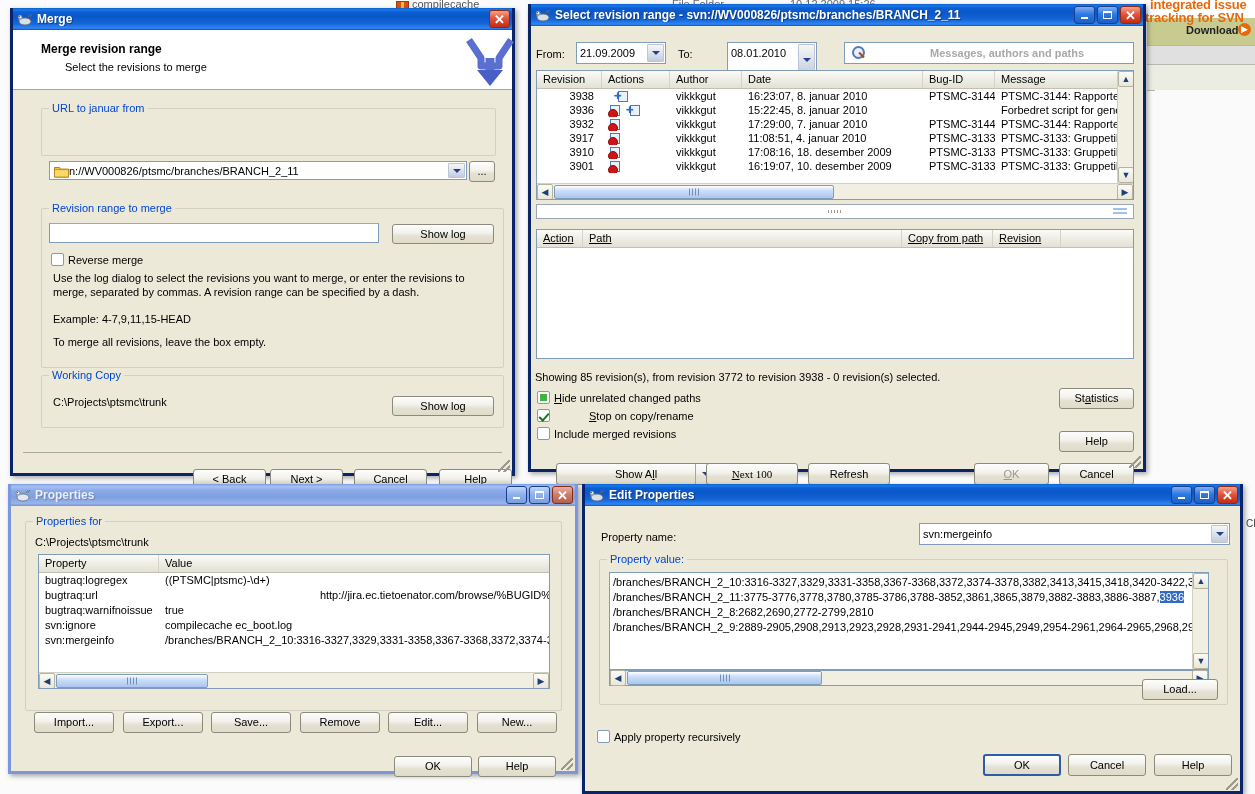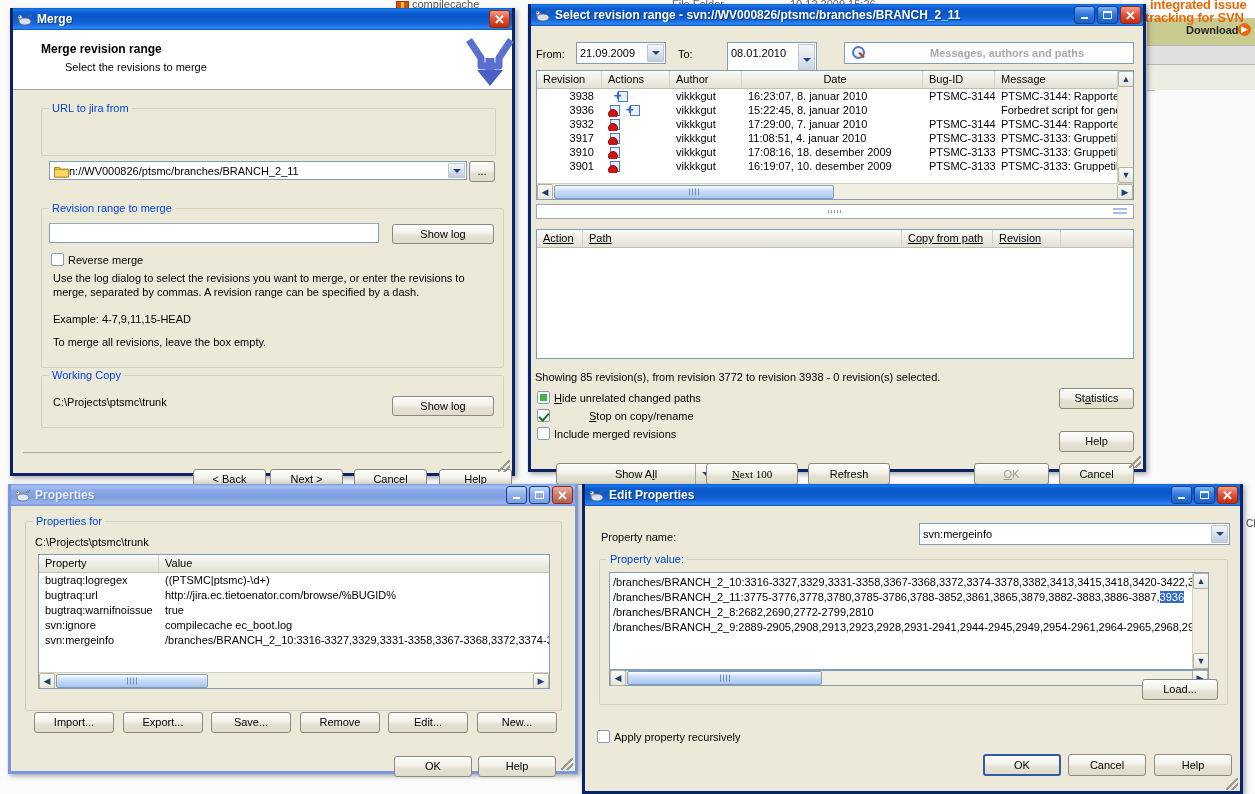--- a/index.html
+++ b/index.html
@@ -430,7 +430,7 @@
           <div class="lv-th" style="width:65px;">Revision</div>
           <div class="lv-th" style="width:68px;">Actions</div>
           <div class="lv-th" style="width:72px;">Author</div>
-          <div class="lv-th" style="width:181px;text-align:center;">Date</div>
+          <div class="lv-th" style="width:181px;">Date</div>
           <div class="lv-th" style="width:72px;">Bug-ID</div>
           <div class="lv-th" style="width:124px;border-right:none;">Message</div>
         </div>

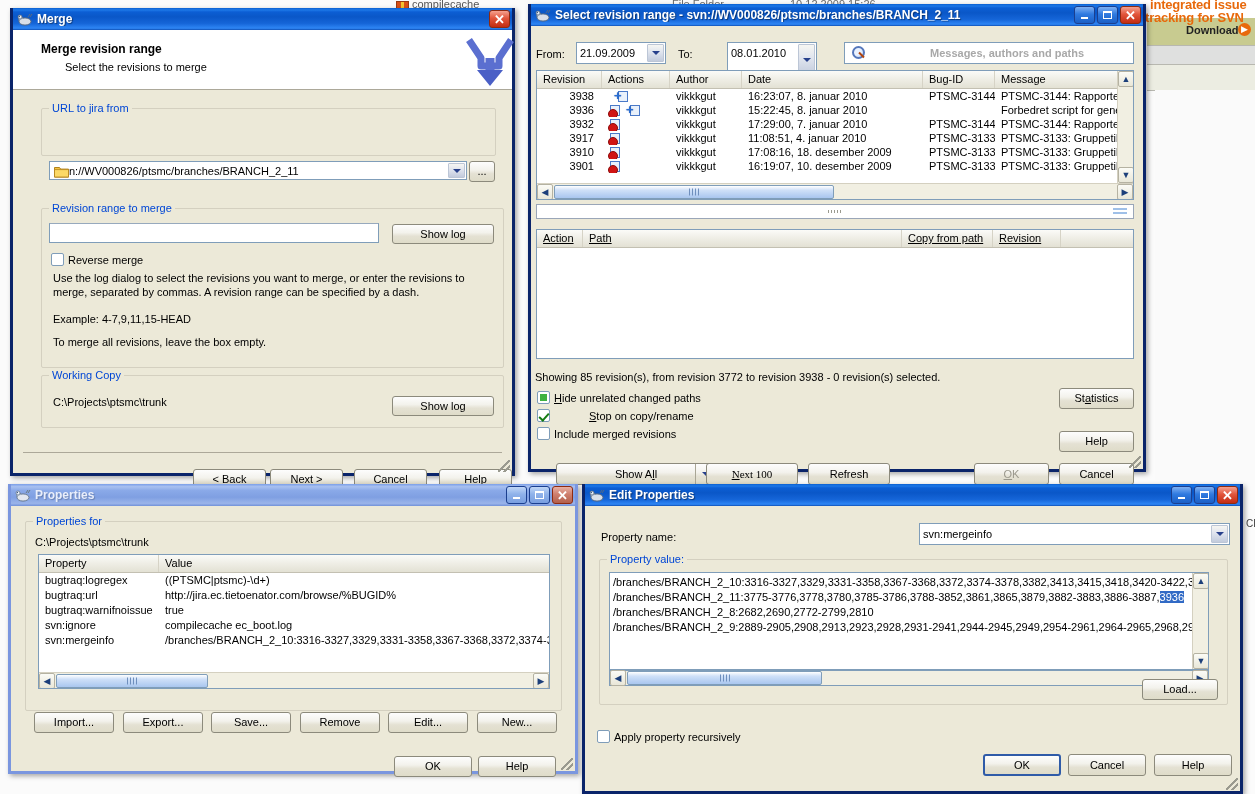--- a/index.html
+++ b/index.html
@@ -332,7 +332,7 @@
       </div>
 
       <div class="grp" style="left:28px;top:78px;width:455px;height:48px;">
-        <span class="grp-lbl">URL to jira from</span>
+        <span class="grp-lbl">URL to januar from</span>
       </div>
       <div class="combo" style="left:36px;top:131px;width:418px;height:19px;padding-left:8px;line-height:19px;">
         <span>svn://WV000826/ptsmc/branches/BRANCH_2_11</span>

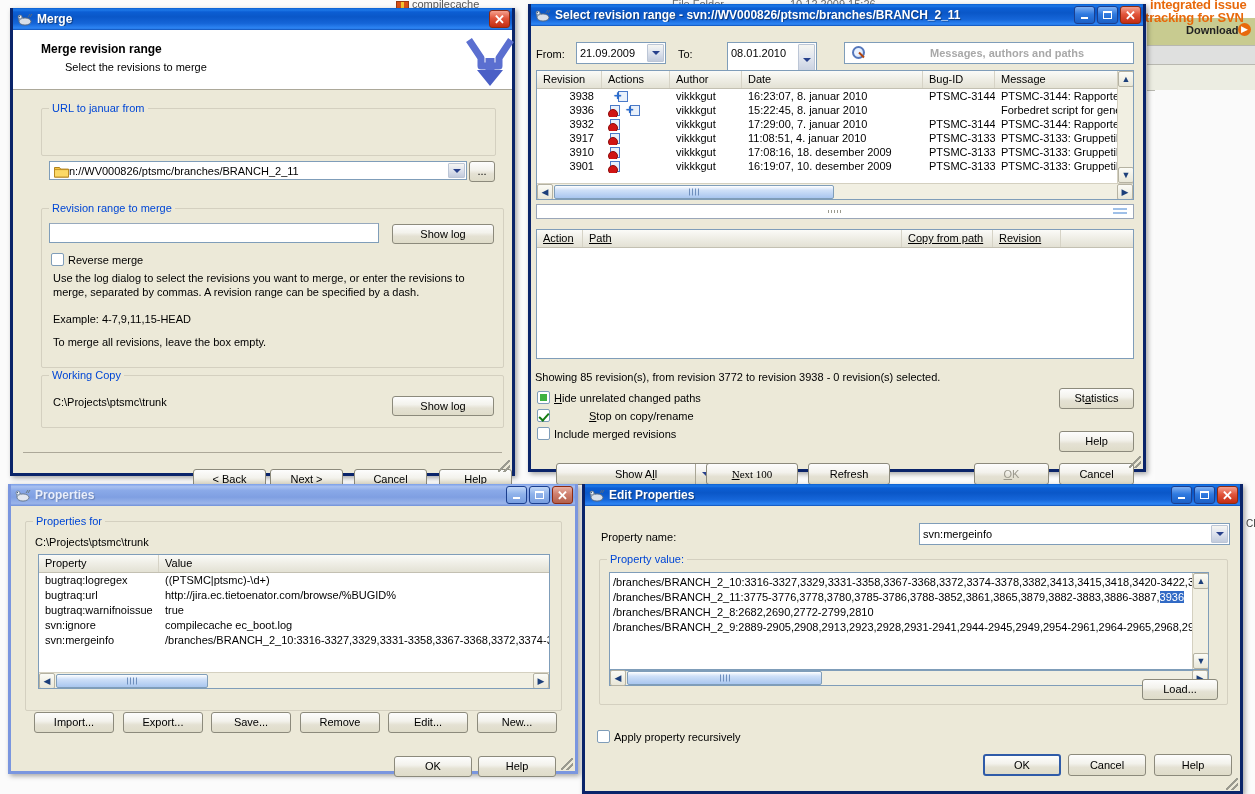--- a/index.html
+++ b/index.html
@@ -607,7 +607,7 @@
             </div>
             <div class="lv-row" style="height: 15px; line-height: 15px;">
               <div class="lv-td" style="width: 120px;">bugtraq:url</div>
-              <div class="lv-td" style="width: 392px;">http://jira.ec.tietoenator.com/browse/%BUGID%</div>
+              <div class="lv-td" style="width: 392px; text-align: right;">http://jira.ec.tietoenator.com/browse/%BUGID%</div>
             </div>
             <div class="lv-row" style="height: 15px; line-height: 15px;">
               <div class="lv-td" style="width: 120px;">bugtraq:warnifnoissue</div>

